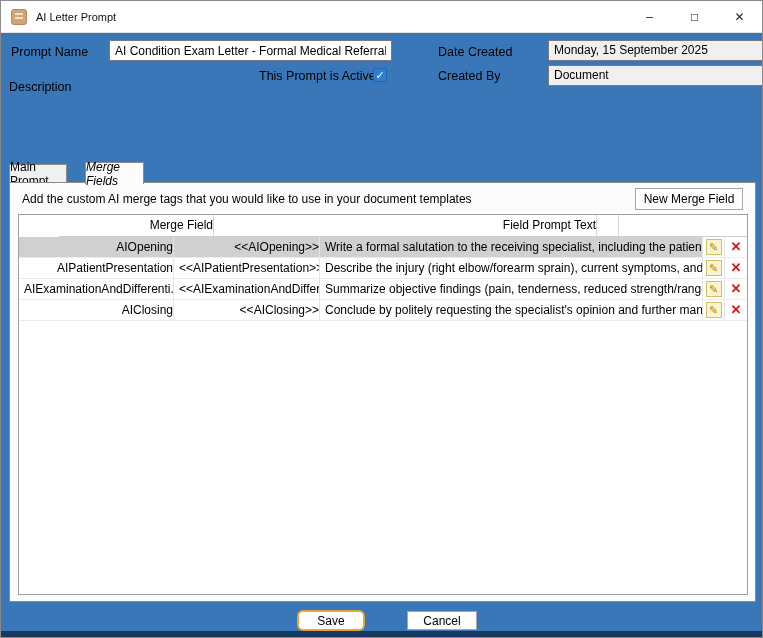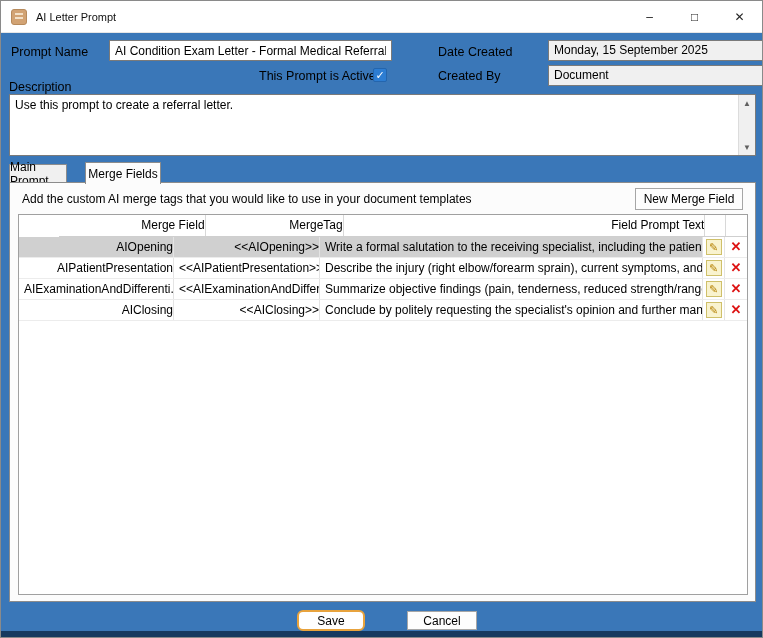--- a/index.html
+++ b/index.html
@@ -154,13 +154,6 @@
   <div class="field" style="left:523px; top:64px; width:231px; height:21px;">Document</div>
 
   <div class="lbl" style="left:8px; top:79px;">Description</div>
-  <div class="descbox">
-    <div class="desc-text">Use this prompt to create a referral letter.</div>
-    <div class="vscroll">
-      <div class="scroll-arrow">▲</div>
-      <div class="scroll-arrow">▼</div>
-    </div>
-  </div>
 
   <div class="tab" style="left:8px; width:58px;">Main Prompt</div>
   <div class="tab active" style="left:84px; width:76px;">Merge Fields</div>

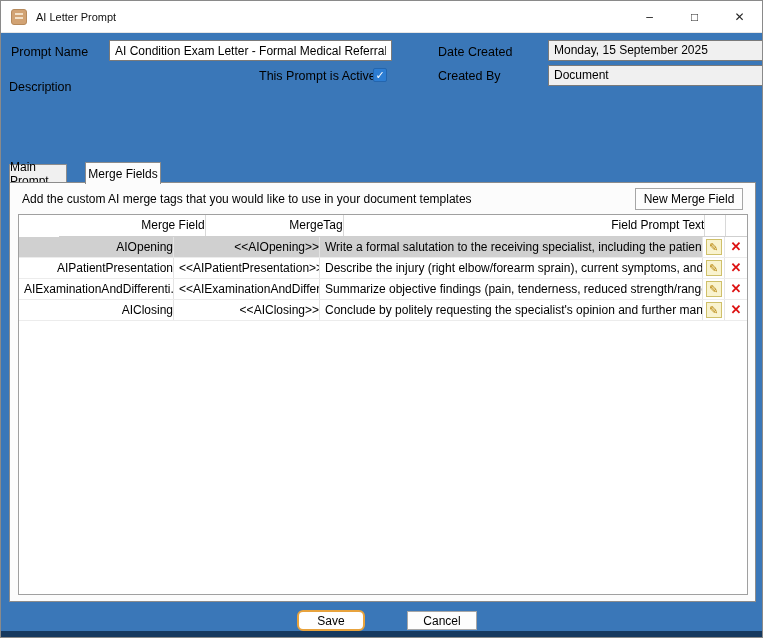--- a/index.html
+++ b/index.html
@@ -156,7 +156,7 @@
   <div class="lbl" style="left:8px; top:79px;">Description</div>
 
   <div class="tab" style="left:8px; width:58px;">Main Prompt</div>
-  <div class="tab active" style="left:84px; width:76px;">Merge Fields</div>
+  <div class="tab active" style="left:84px; width:59px;font-style:italic;">Merge Fields</div>
 
   <div class="tabpanel">
     <div class="instruction">Add the custom AI merge tags that you would like to use in your document templates</div>

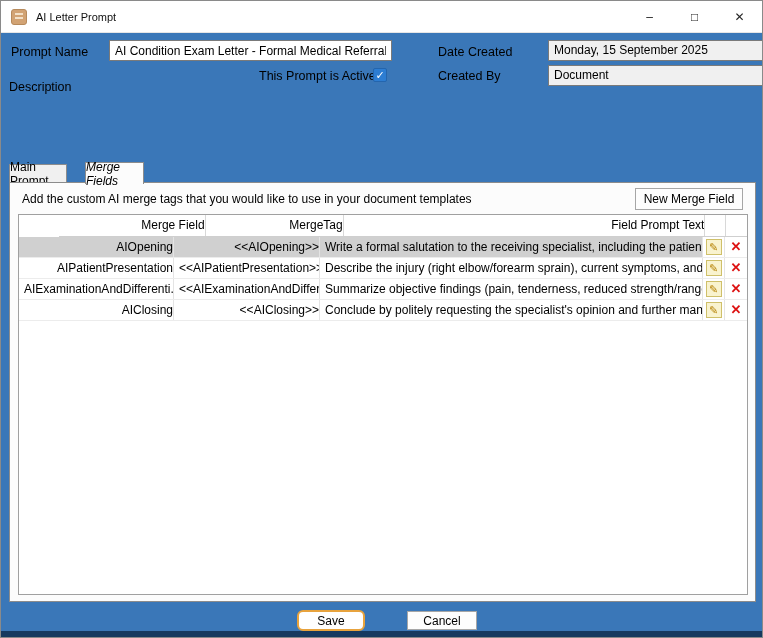--- a/index.html
+++ b/index.html
@@ -165,7 +165,6 @@
     <div class="grid">
       <div class="grid-header">
         <div class="gh c-field">Merge Field</div>
-        <div class="gh c-tag">MergeTag</div>
         <div class="gh c-prompt">Field Prompt Text</div>
         <div class="gh c-edit"></div>
         <div class="gh c-del" style="border-right:none;"></div>

